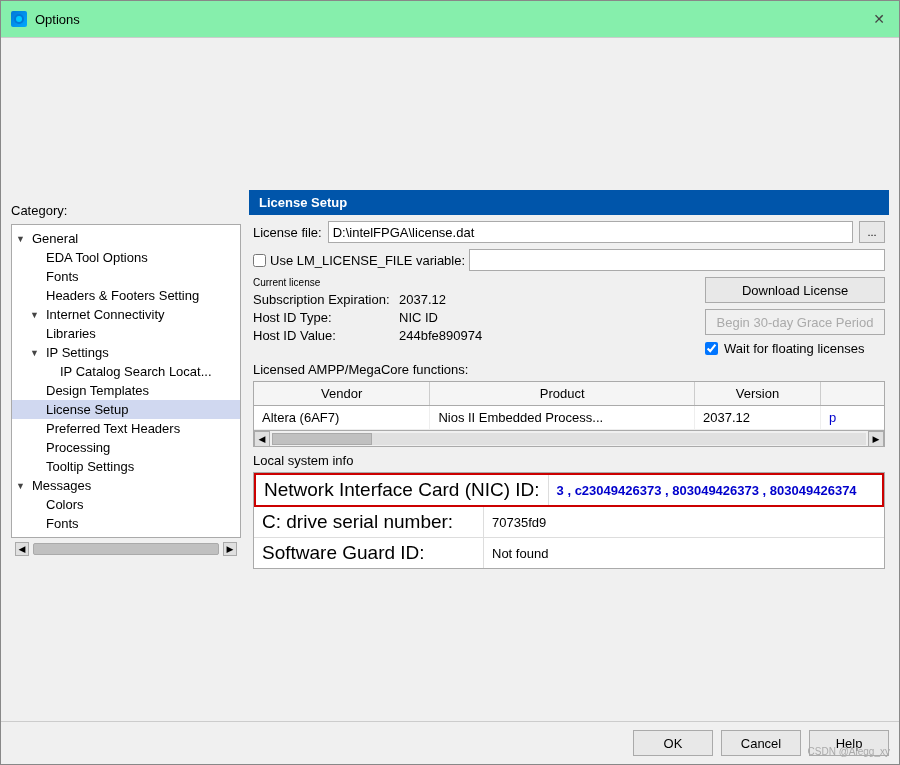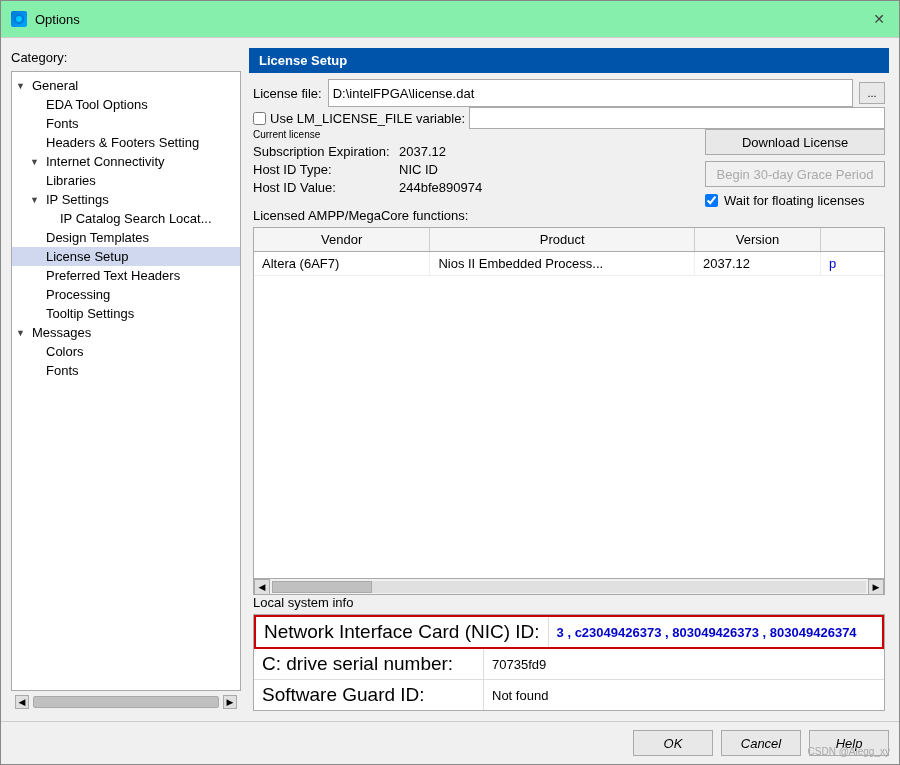--- a/index.html
+++ b/index.html
@@ -66,6 +66,7 @@
       overflow: hidden;
       padding: 10px;
       gap: 8px;
+      align-items: center;
     }
 
     

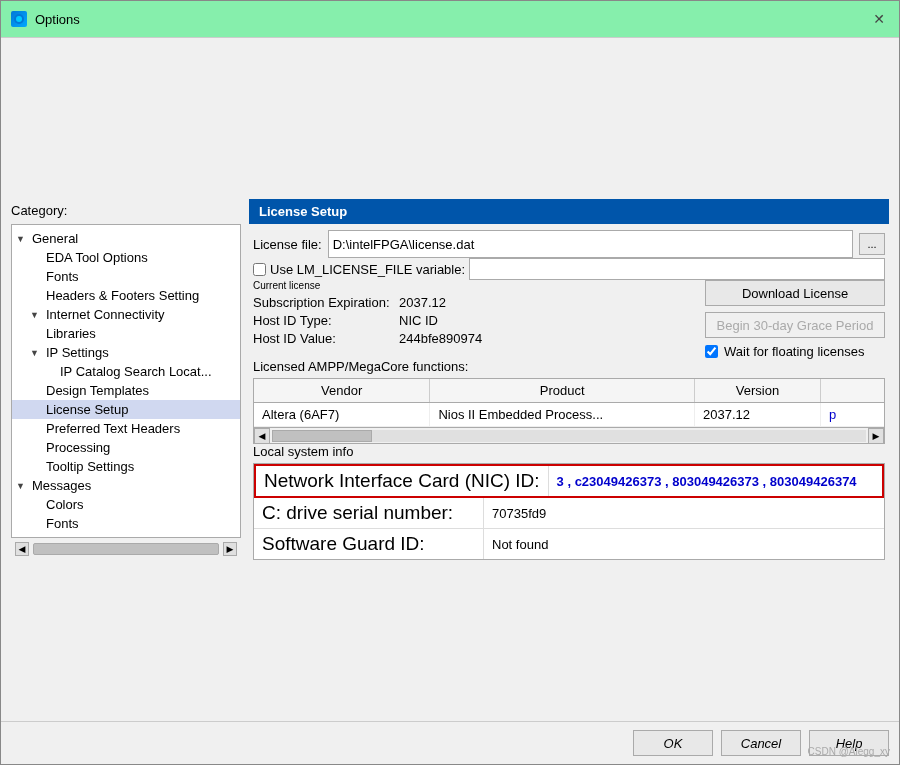--- a/index.html
+++ b/index.html
@@ -150,6 +150,7 @@
     .panel-content {
       display: flex;
       flex-direction: column;
+      gap: 6px;
       flex: 1;
       overflow: hidden;
     }

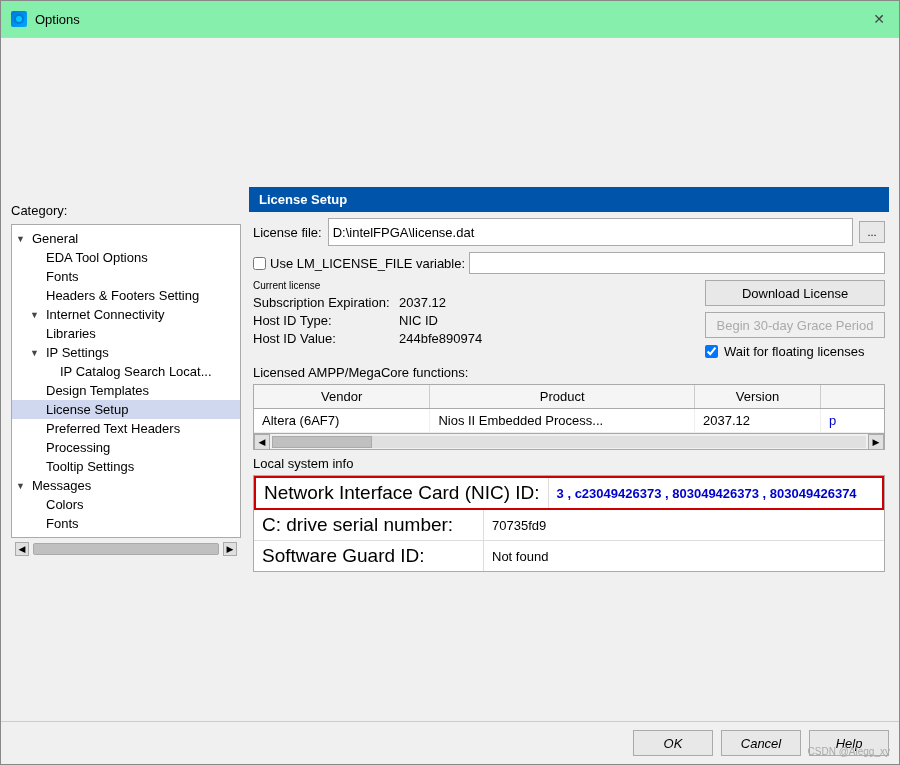--- a/index.html
+++ b/index.html
@@ -166,7 +166,7 @@
     }
     .field-input {
       flex: 1;
-      height: 28px;
+      height: 22px;
       border: 1px solid #aaa;
       background: white;
       padding: 0 4px;

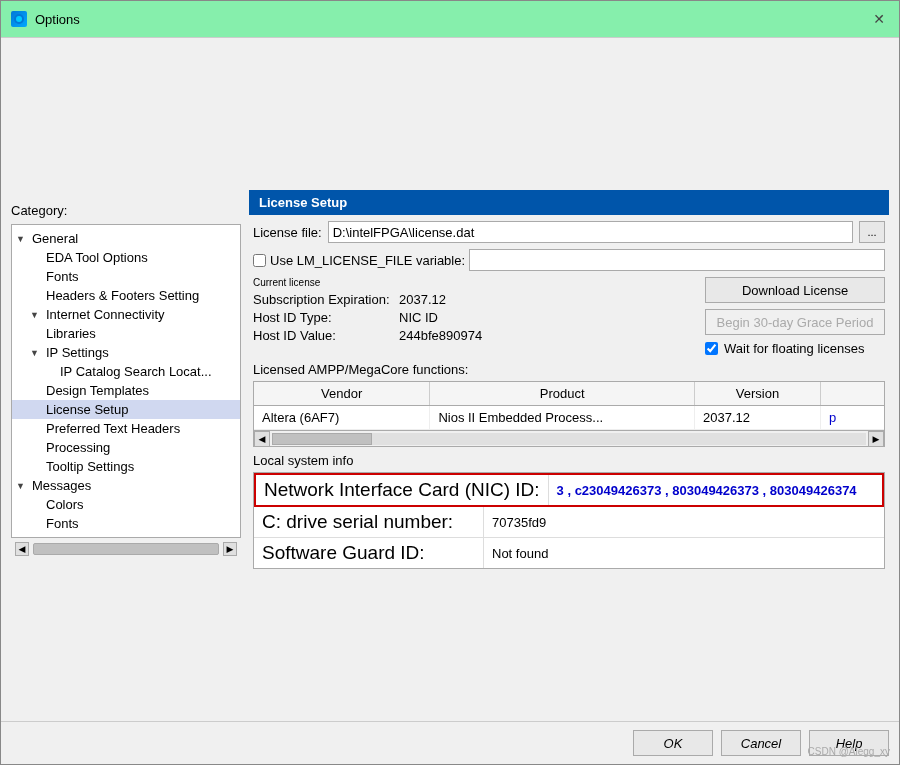--- a/index.html
+++ b/index.html
@@ -386,7 +386,6 @@
       background: #e8e8e8;
       cursor: pointer;
       font-size: 13px;
-      font-style: italic;
     }
 
     

